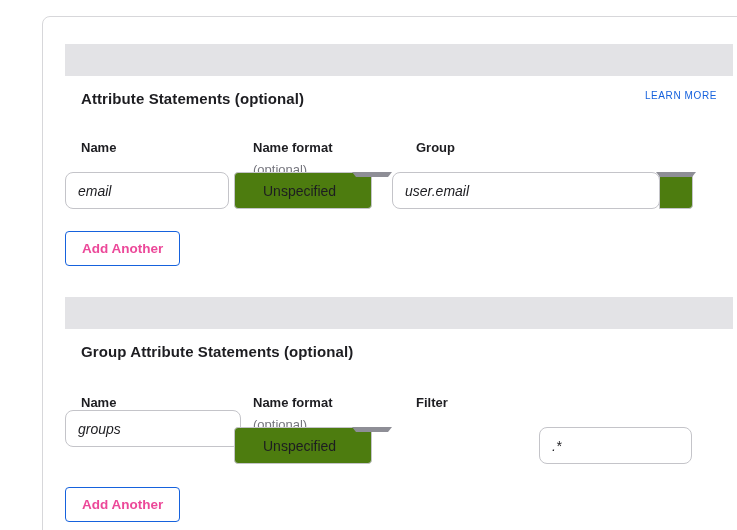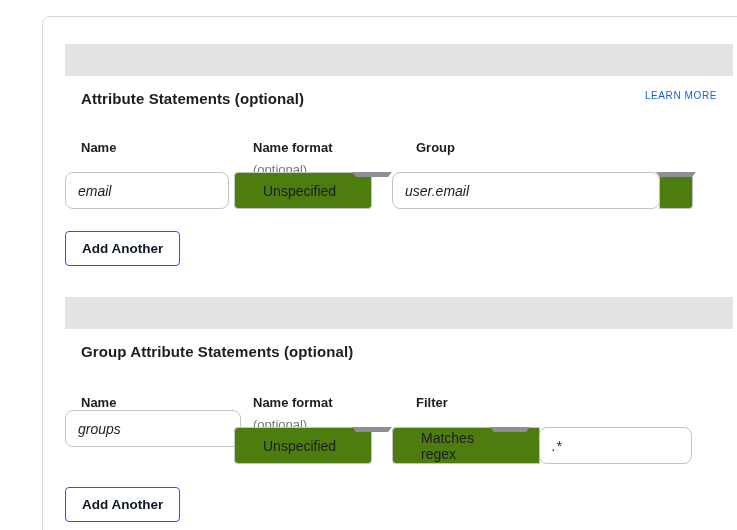--- a/index.html
+++ b/index.html
@@ -116,7 +116,7 @@
     background: #ffffff;
     border: 1px solid #1662dd;
     border-radius: 4px;
-    color: #0f172a;
+    color: #ec4899;
     font-family: "Liberation Sans", "DejaVu Sans", sans-serif;
     font-size: 13.5px;
     font-weight: bold;

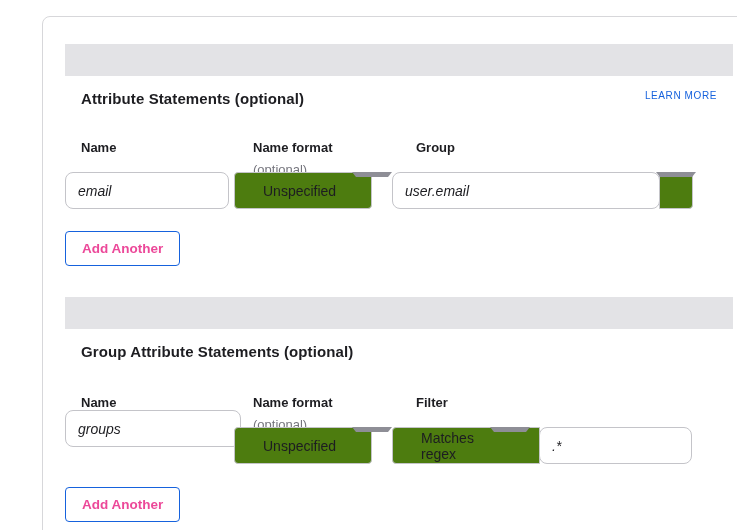--- a/index.html
+++ b/index.html
@@ -171,10 +171,6 @@
     <span class="caret"></span>
   </div>
 
-  <div class="field dropdown round-left" style="left:360px; top:395px; width:148px">
-    <span class="dd-label">Matches regex</span>
-    <span class="caret"></span>
-  </div>
 
   <input class="text-field round-right" style="left: 507px; top: 395px; width: 153px;" type="text" value=".*">
 

